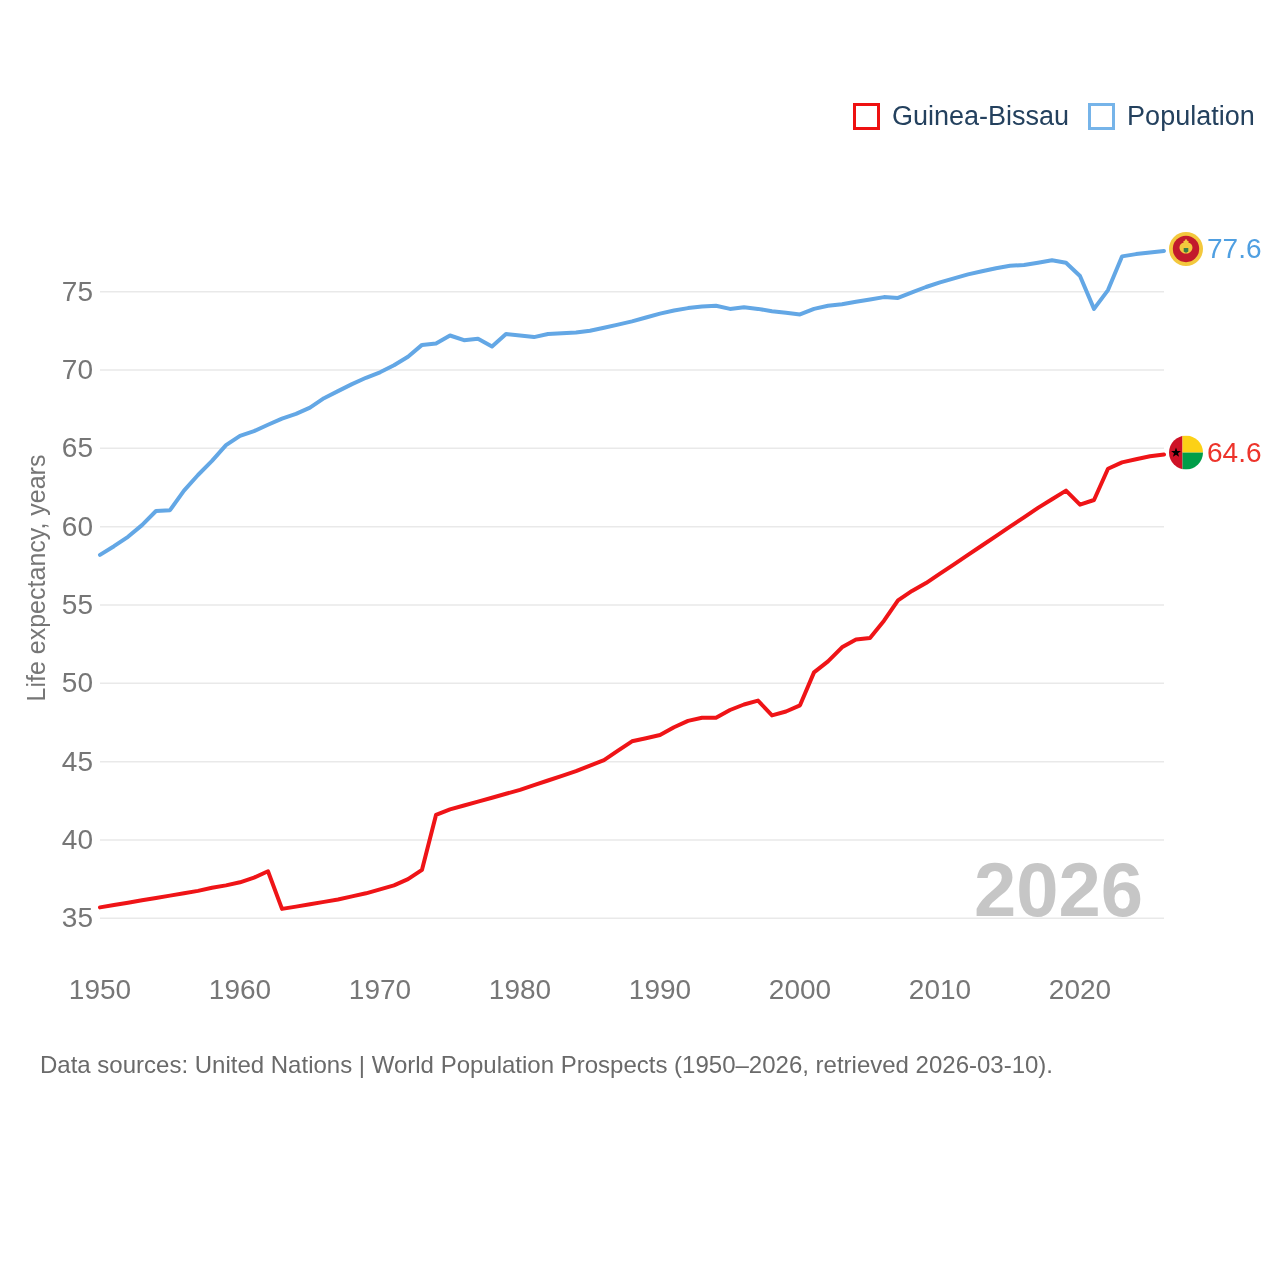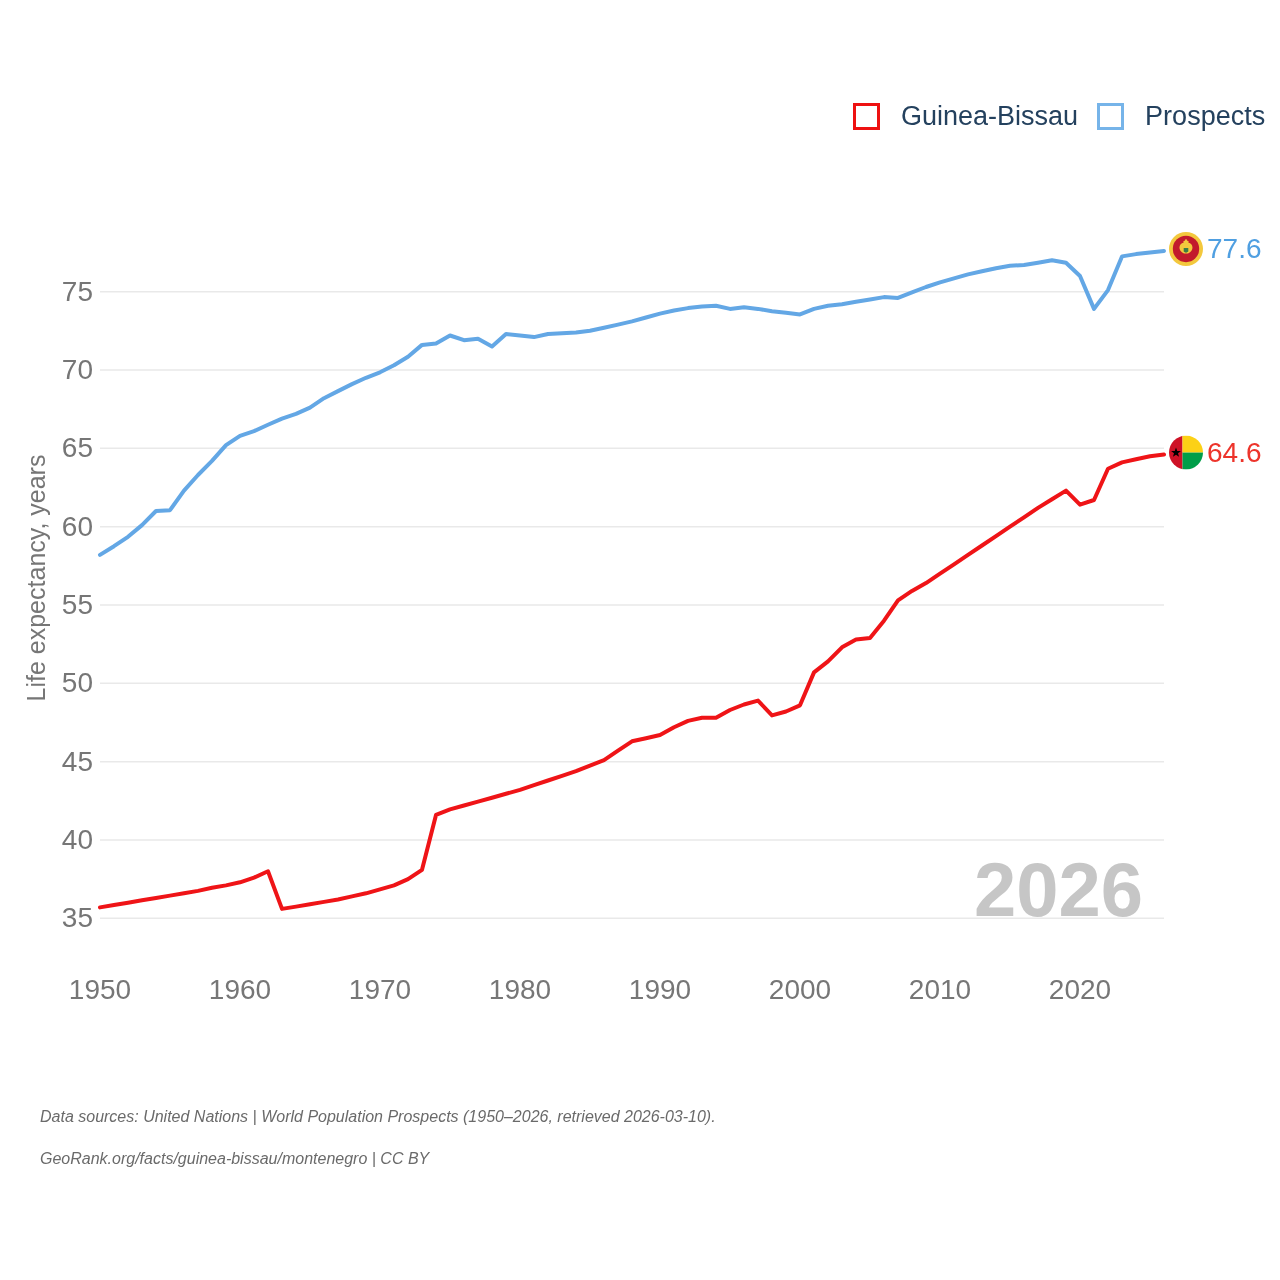--- a/index.html
+++ b/index.html
@@ -11,7 +11,7 @@
   .legend { position:absolute; top:101px; left:853px; color:#24415e; }
   .legend-title { font-size:27px; margin-bottom:12px; }
   .legend-items { display:flex; align-items:center; gap:19px; }
-  .legend-item { display:flex; align-items:center; gap:21px; font-size:27px; cursor:pointer; }
+  .legend-item { display:flex; align-items:center; gap:12px; font-size:27px; cursor:pointer; }
   .swatch { display:inline-block; width:21px; height:21px; background:#fff; border:3px solid #000; }
   .footer { position:absolute; left:40px; top:1096px; font-size:16px; line-height:42px; color:#6a6a6a;font-style:italic; }
   text { font-family:"Liberation Sans", sans-serif; }

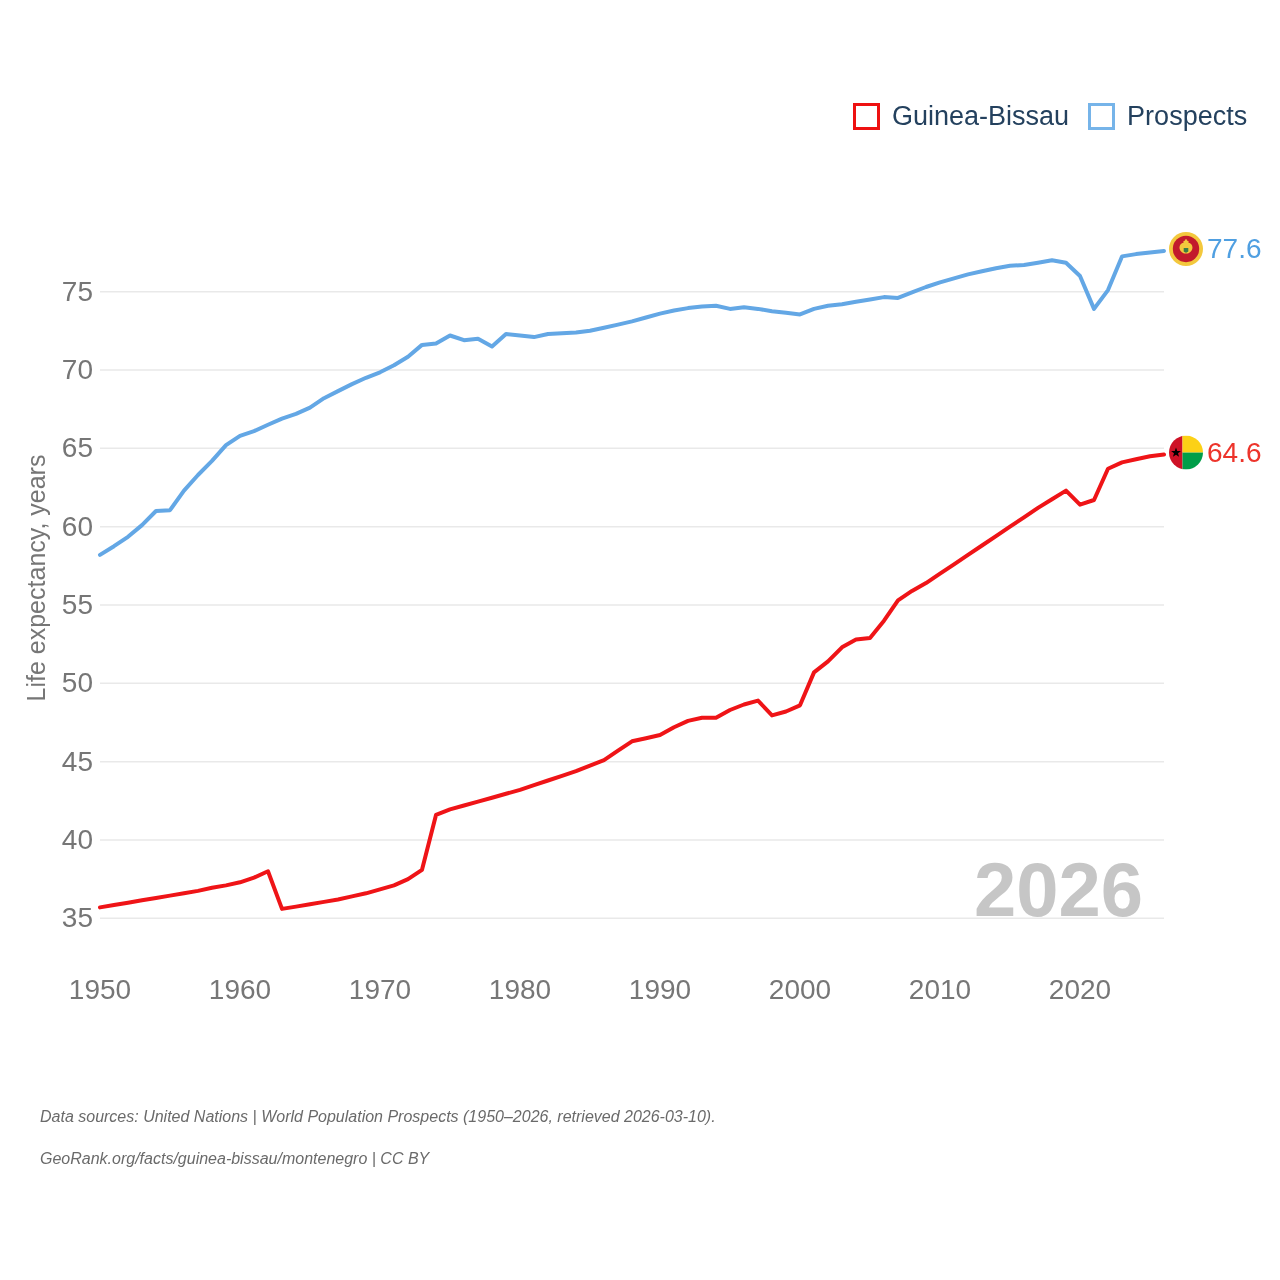--- a/index.html
+++ b/index.html
@@ -91,7 +91,7 @@
       </div>
       <div class="legend-item">
         <span class="swatch" style="border-color: rgb(118, 180, 233);"></span>
-        <span>Prospects</span>
+        <span>Population</span>
       </div>
     </div>
   </div>

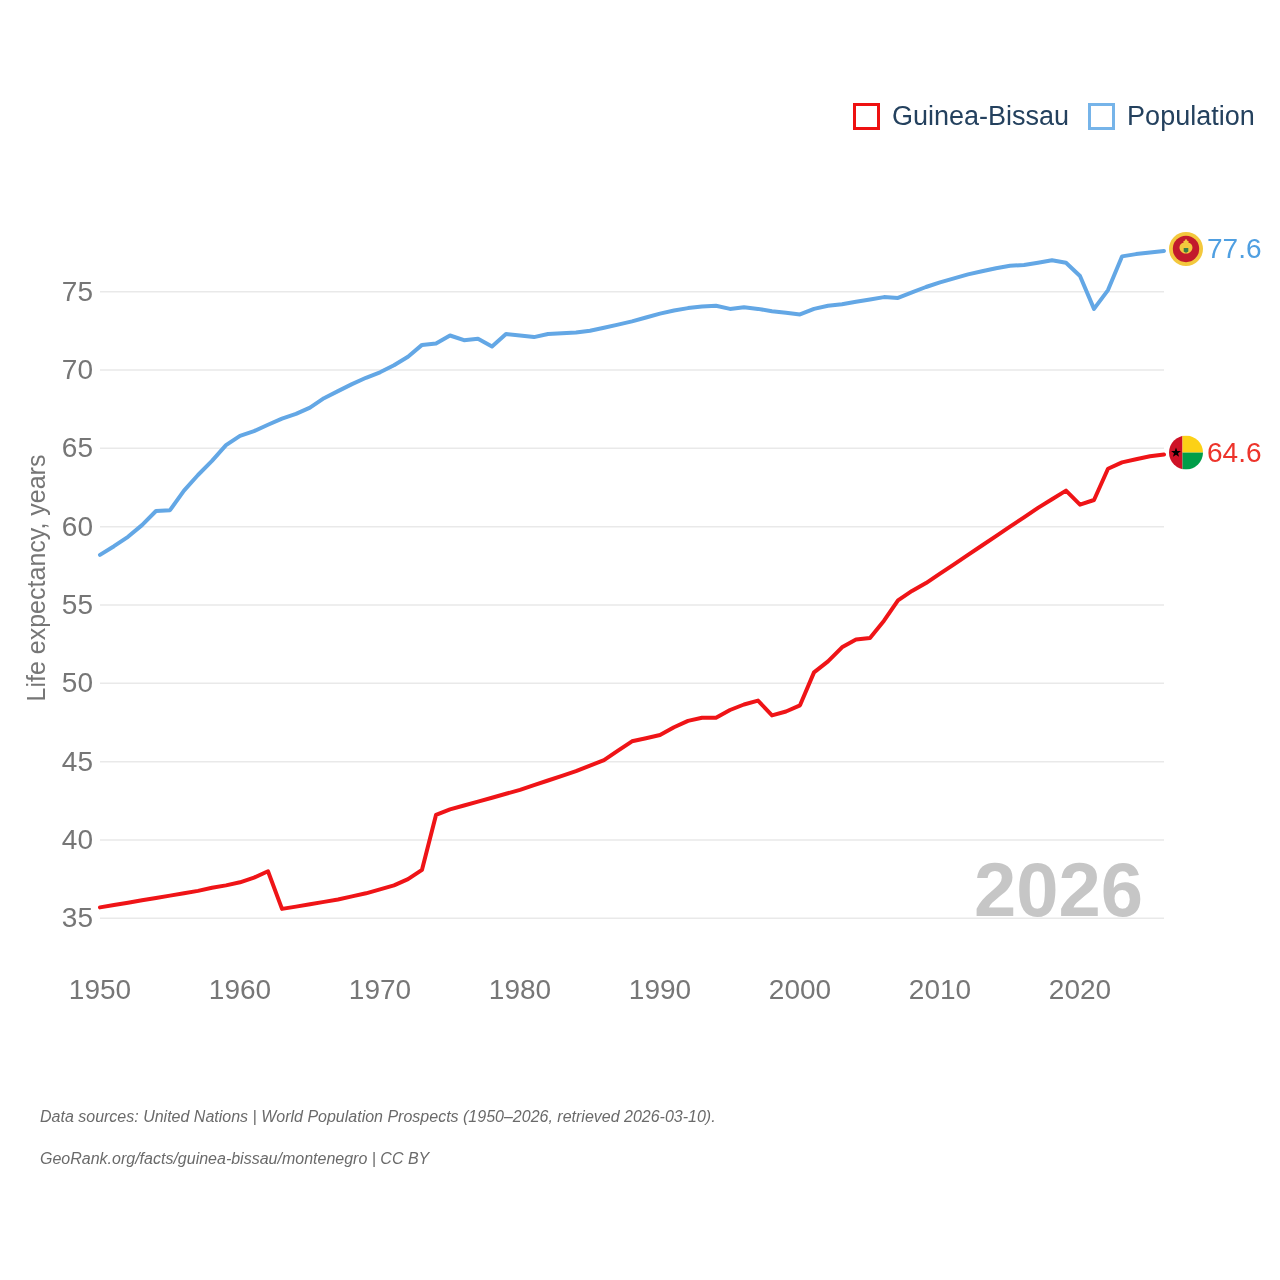--- a/index.html
+++ b/index.html
@@ -13,7 +13,7 @@
   .legend-items { display:flex; align-items:center; gap:19px; }
   .legend-item { display:flex; align-items:center; gap:12px; font-size:27px; cursor:pointer; }
   .swatch { display:inline-block; width:21px; height:21px; background:#fff; border:3px solid #000; }
-  .footer { position:absolute; left:40px; top:1096px; font-size:16px; line-height:42px; color:#6a6a6a;font-style:italic; }
+  .footer { position:absolute; left:40px; top:1044px; font-size:24px; line-height:42px; color:#6a6a6a; }
   text { font-family:"Liberation Sans", sans-serif; }
 </style>
 </head>

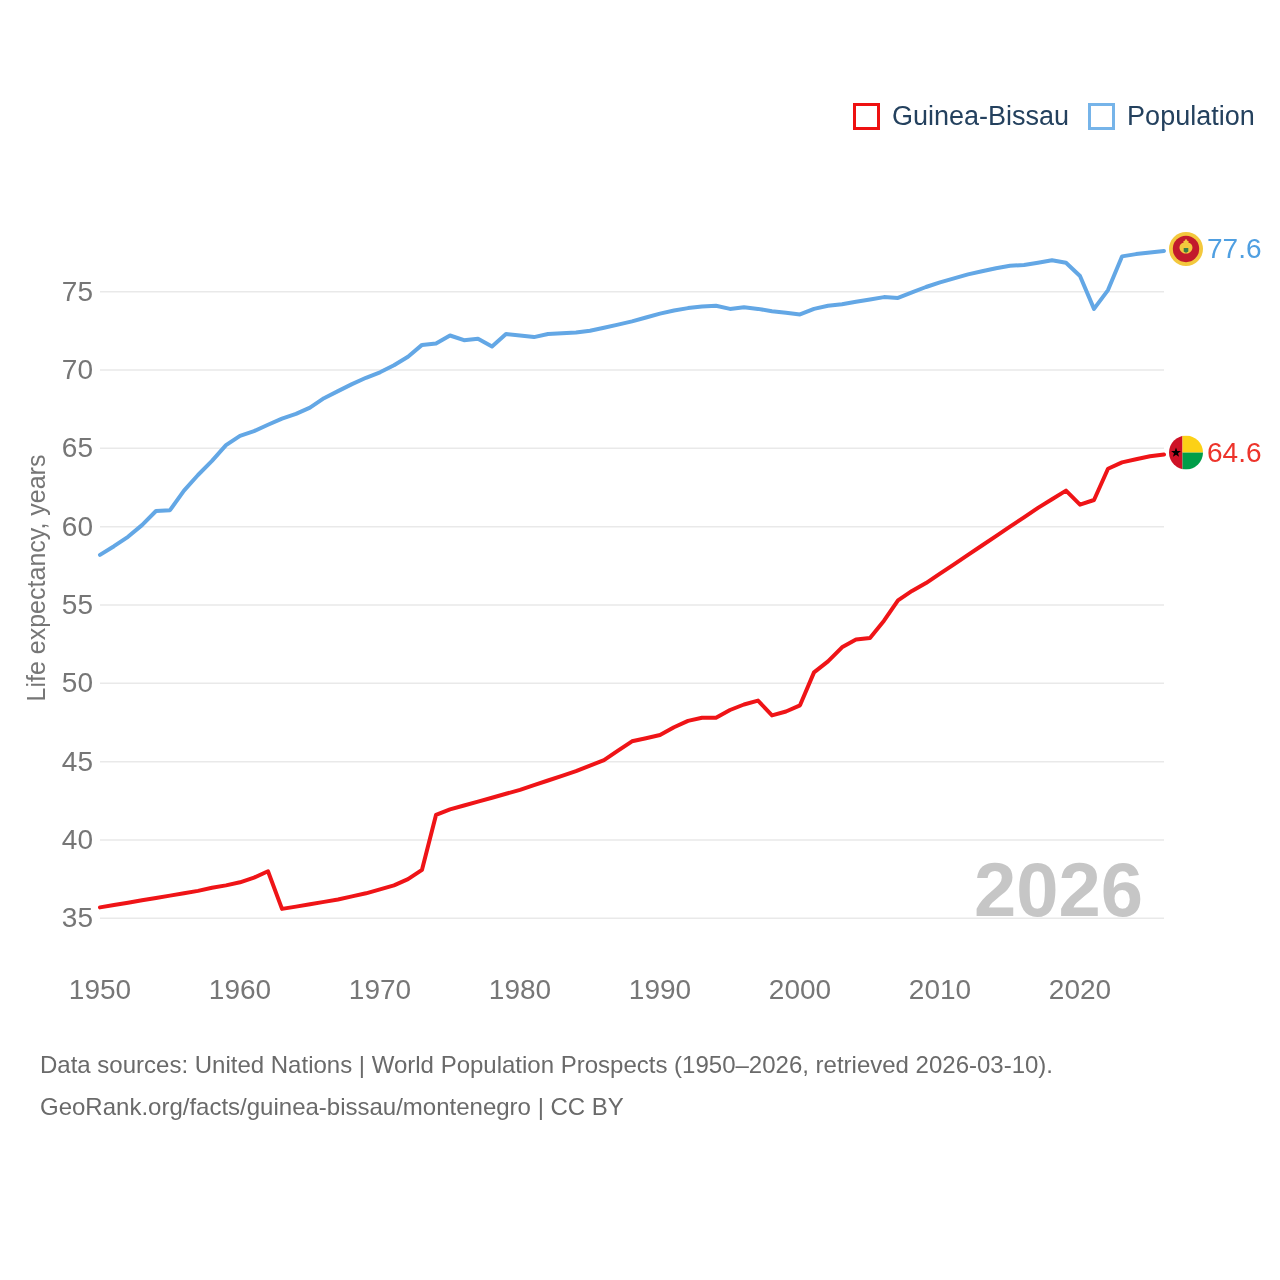--- a/index.html
+++ b/index.html
@@ -98,7 +98,6 @@
 
   <div class="footer">
     <div>Data sources: United Nations | World Population Prospects (1950–2026, retrieved 2026-03-10).</div>
-    <div>GeoRank.org/facts/guinea-bissau/montenegro | CC BY</div>
   </div>
 
 </div>

